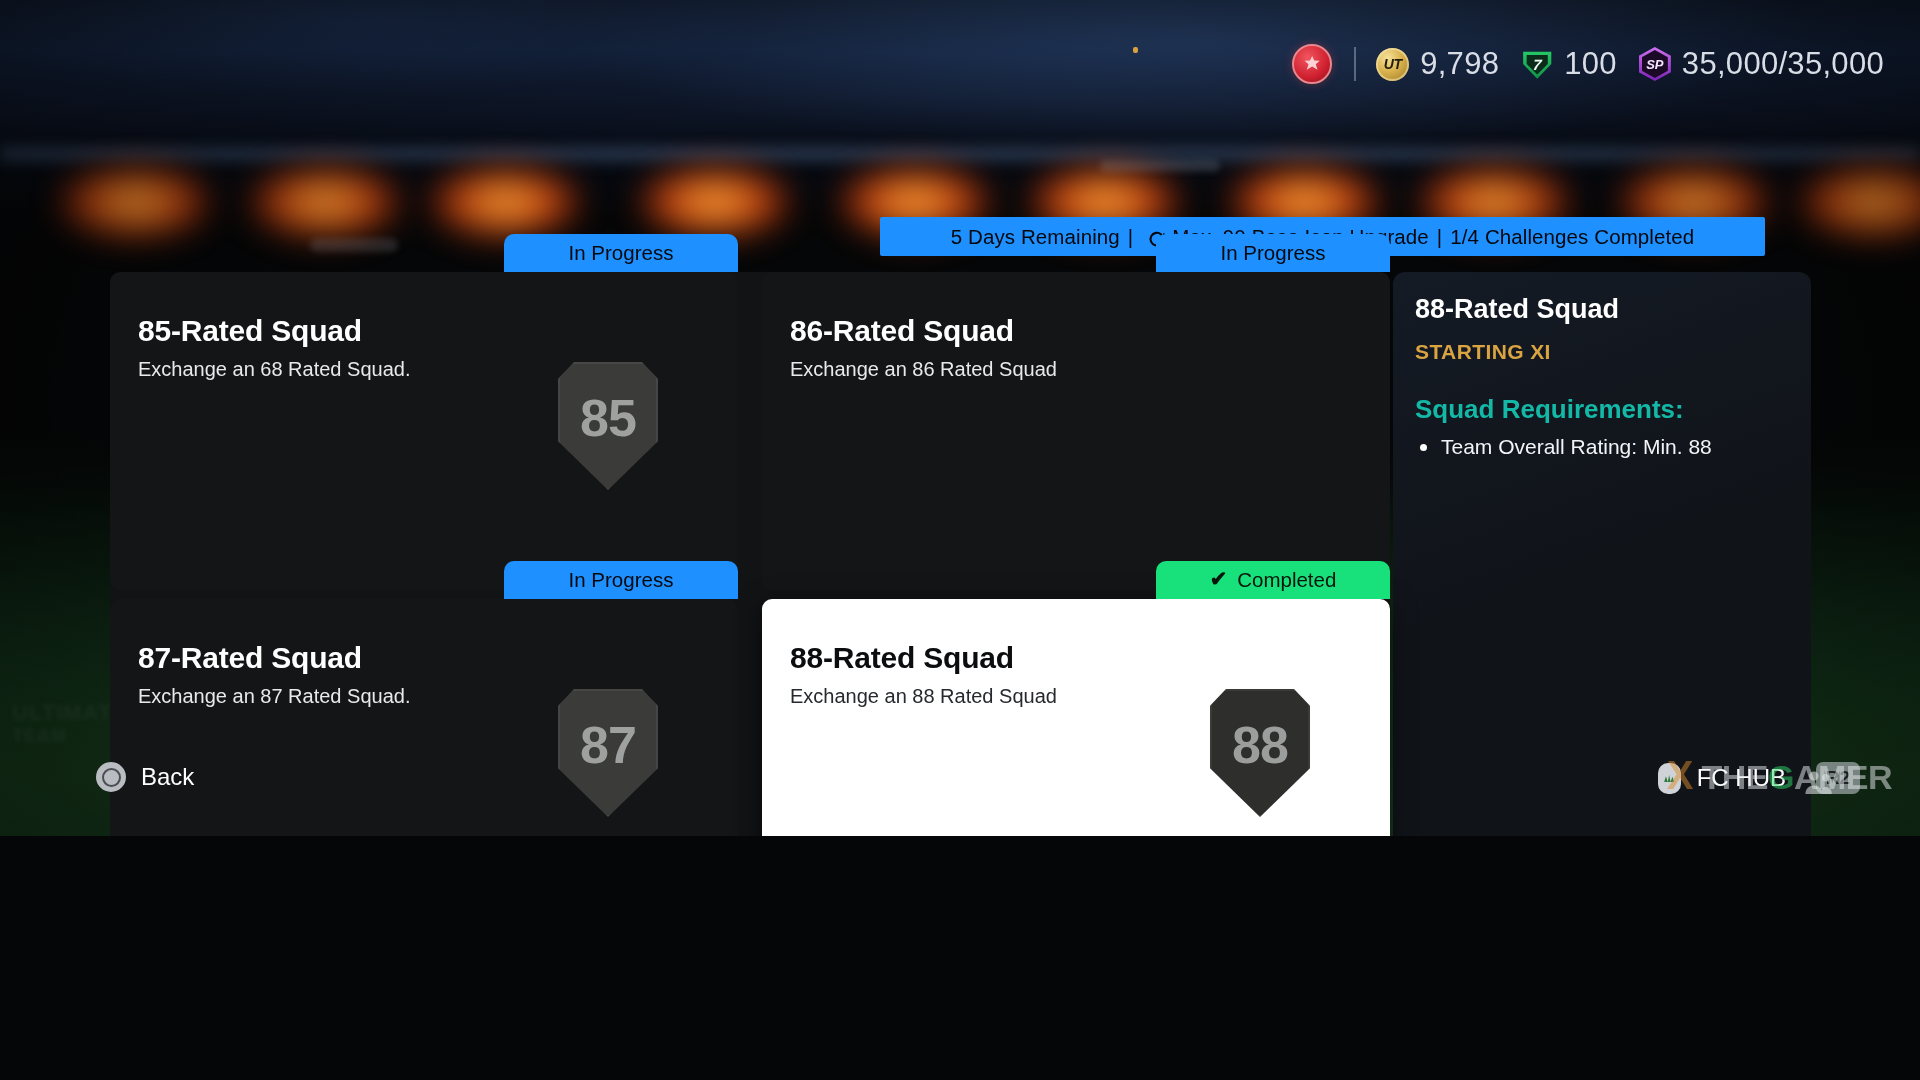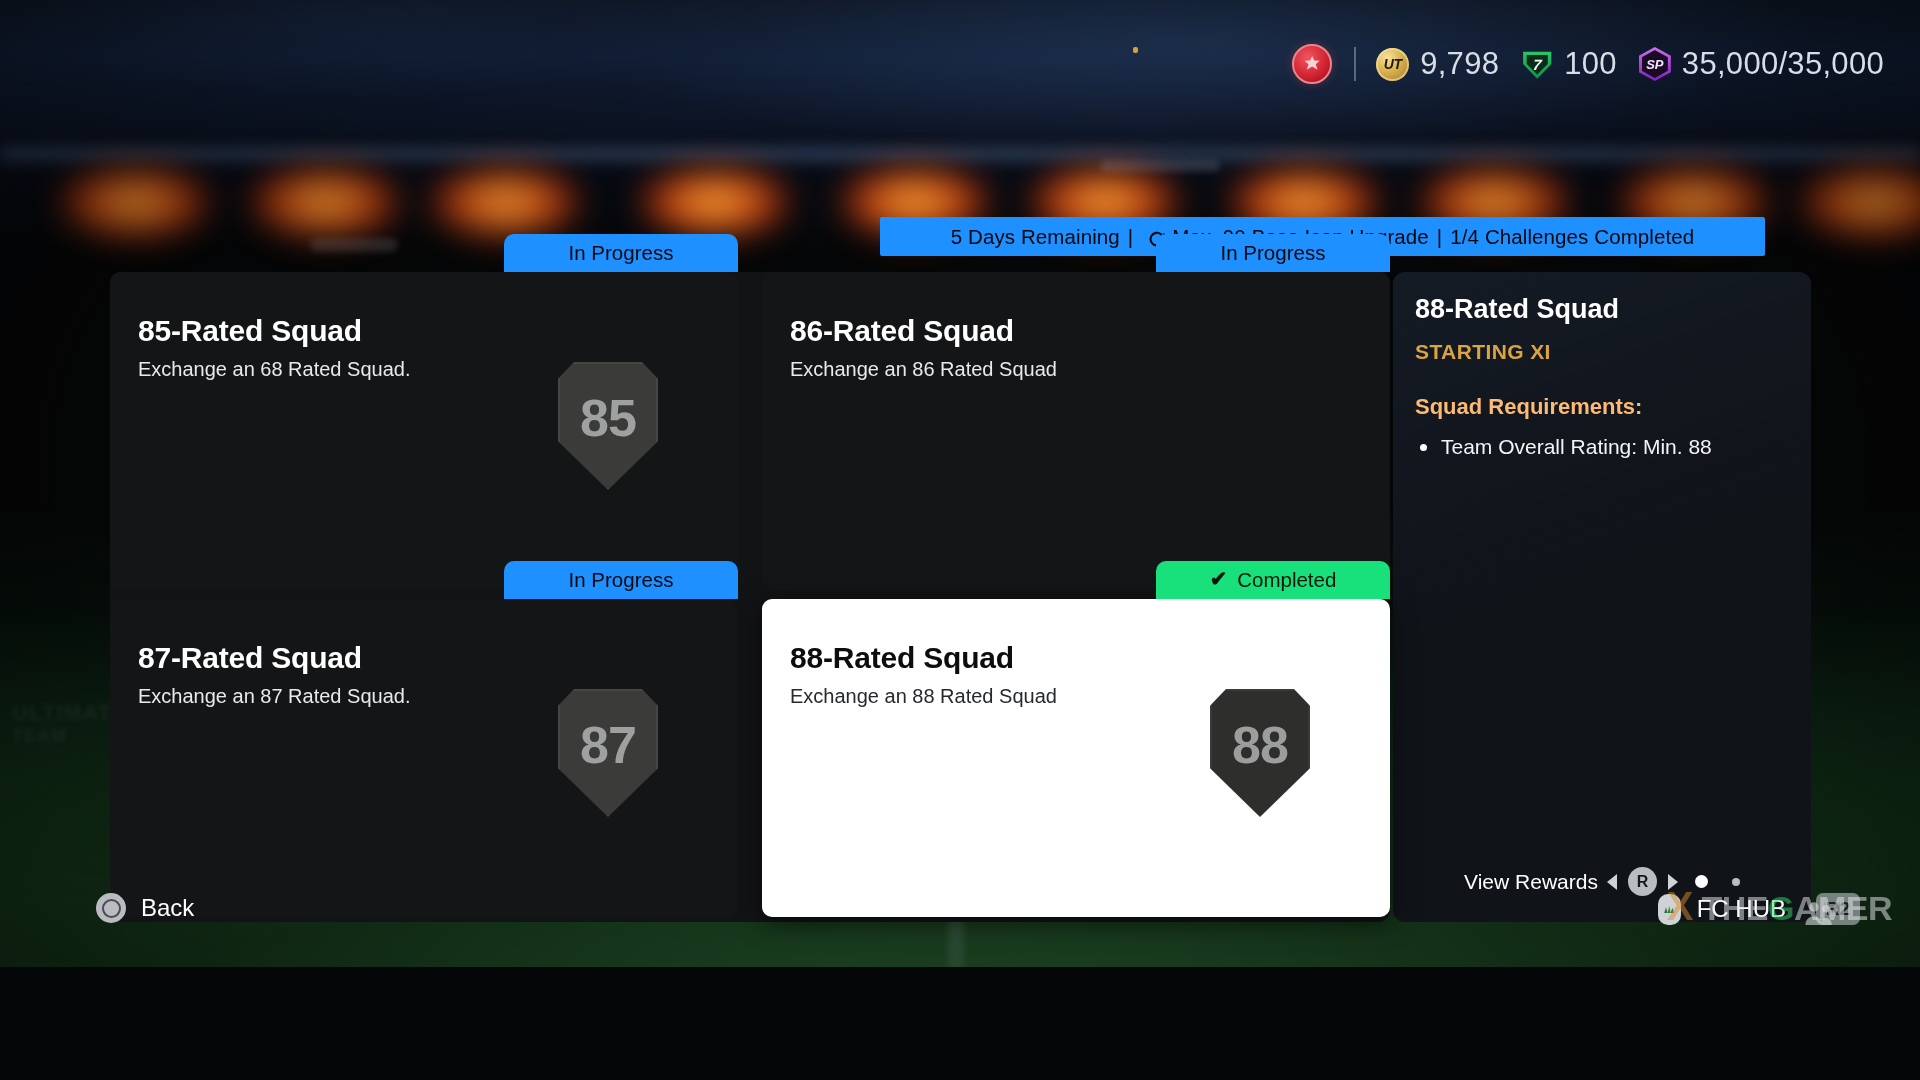--- a/index.html
+++ b/index.html
@@ -15,7 +15,7 @@
   #stage {
     position: relative;
     width: 1920px;
-    height: 967px;
+    height: 836px;
     overflow: hidden;
   }
 

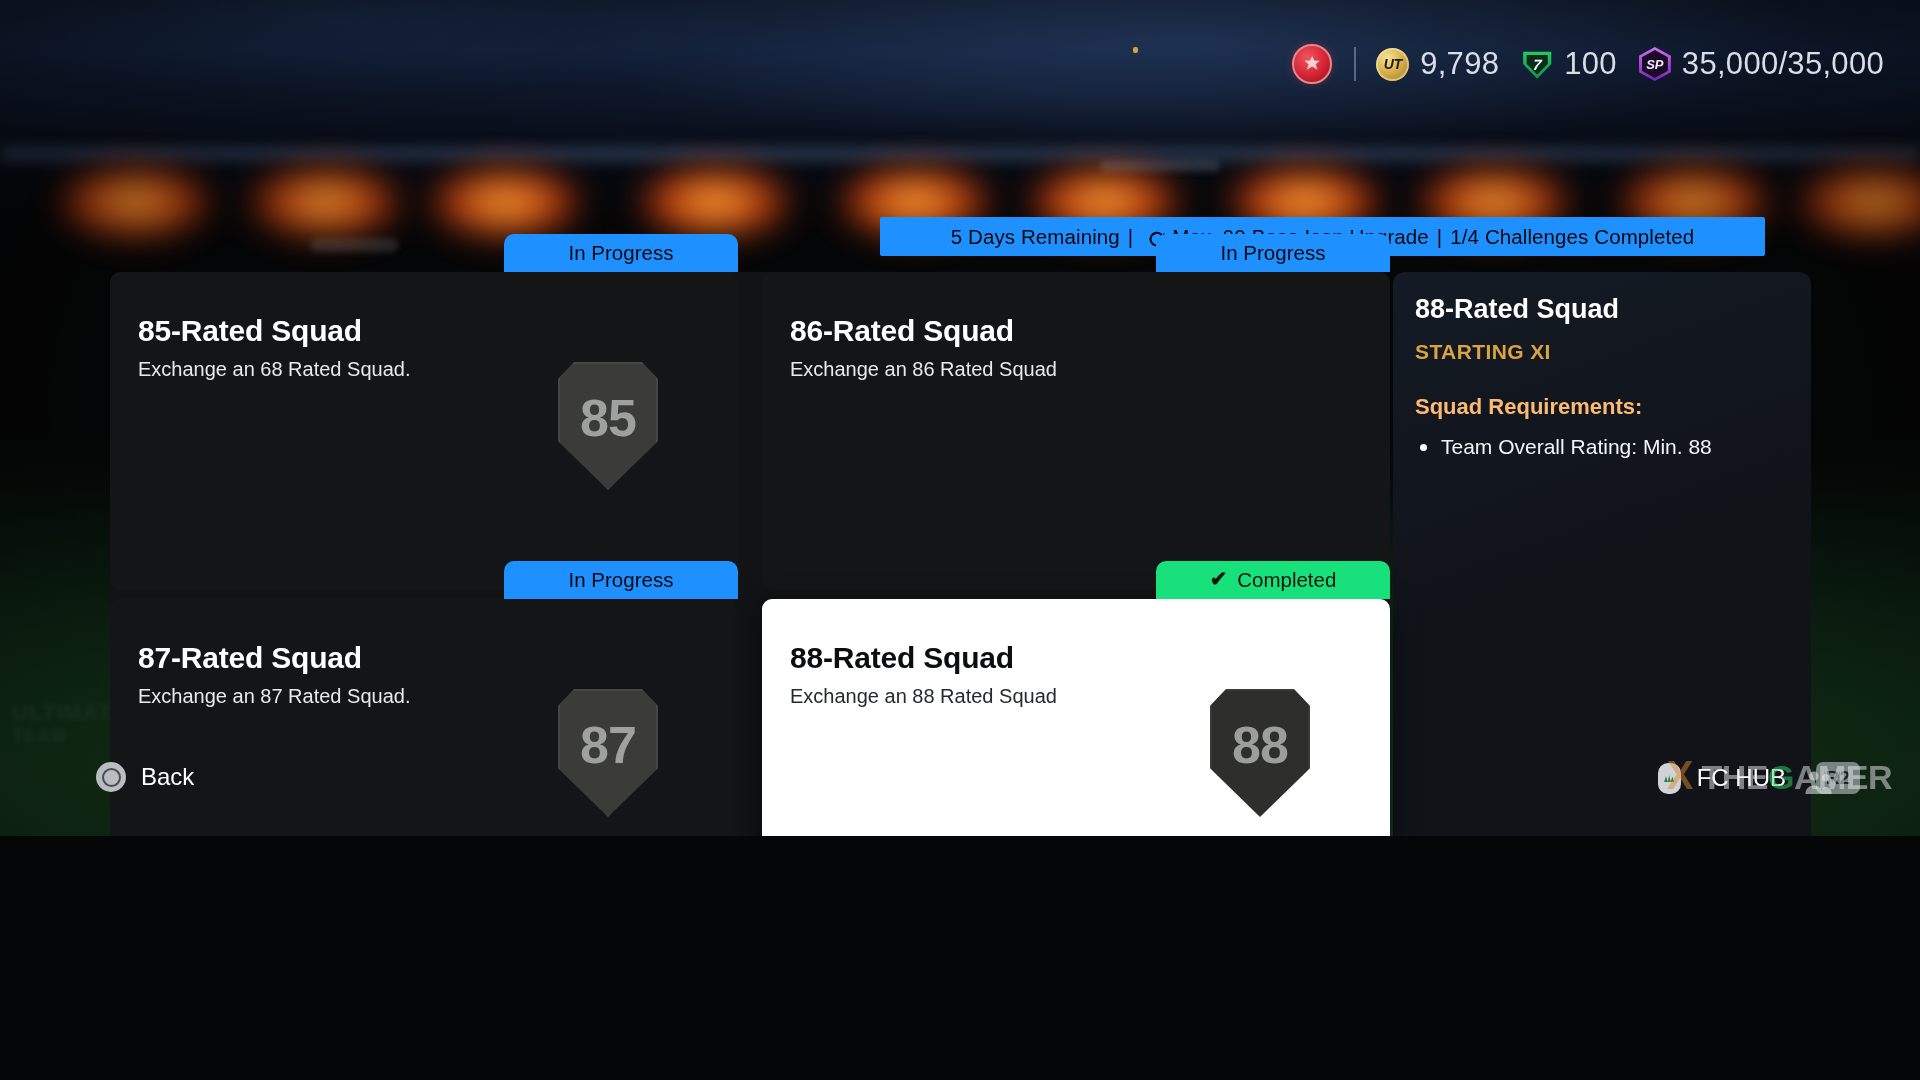--- a/index.html
+++ b/index.html
@@ -386,9 +386,9 @@
   .detail-reqhead {
     position: absolute;
     left: 22px; top: 122px;
-    font-size: 22px;
-    font-weight: 700;
-    color: #fdba74;
+    font-size: 26px;
+    font-weight: 700;
+    color: #14b8a6;
   }
   .detail-reqs {
     position: absolute;

